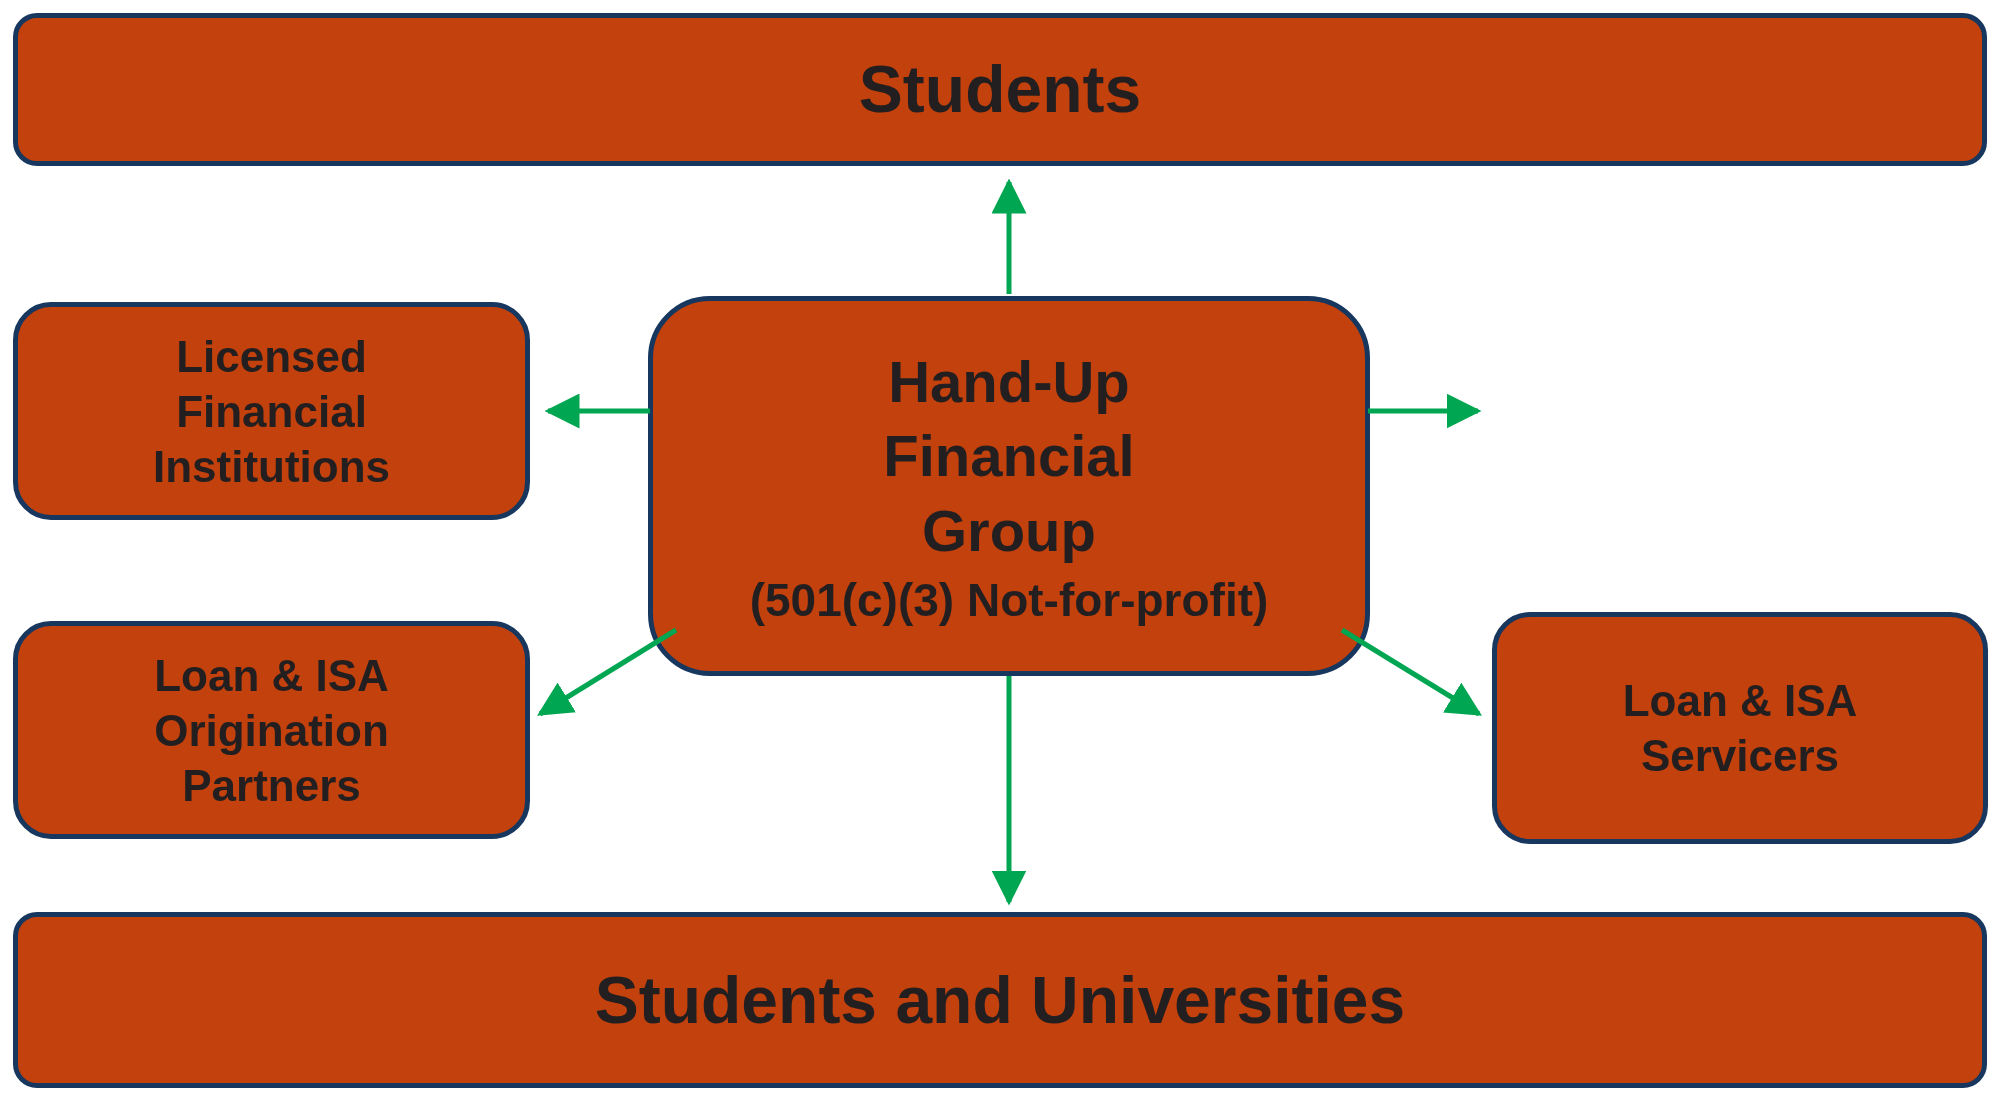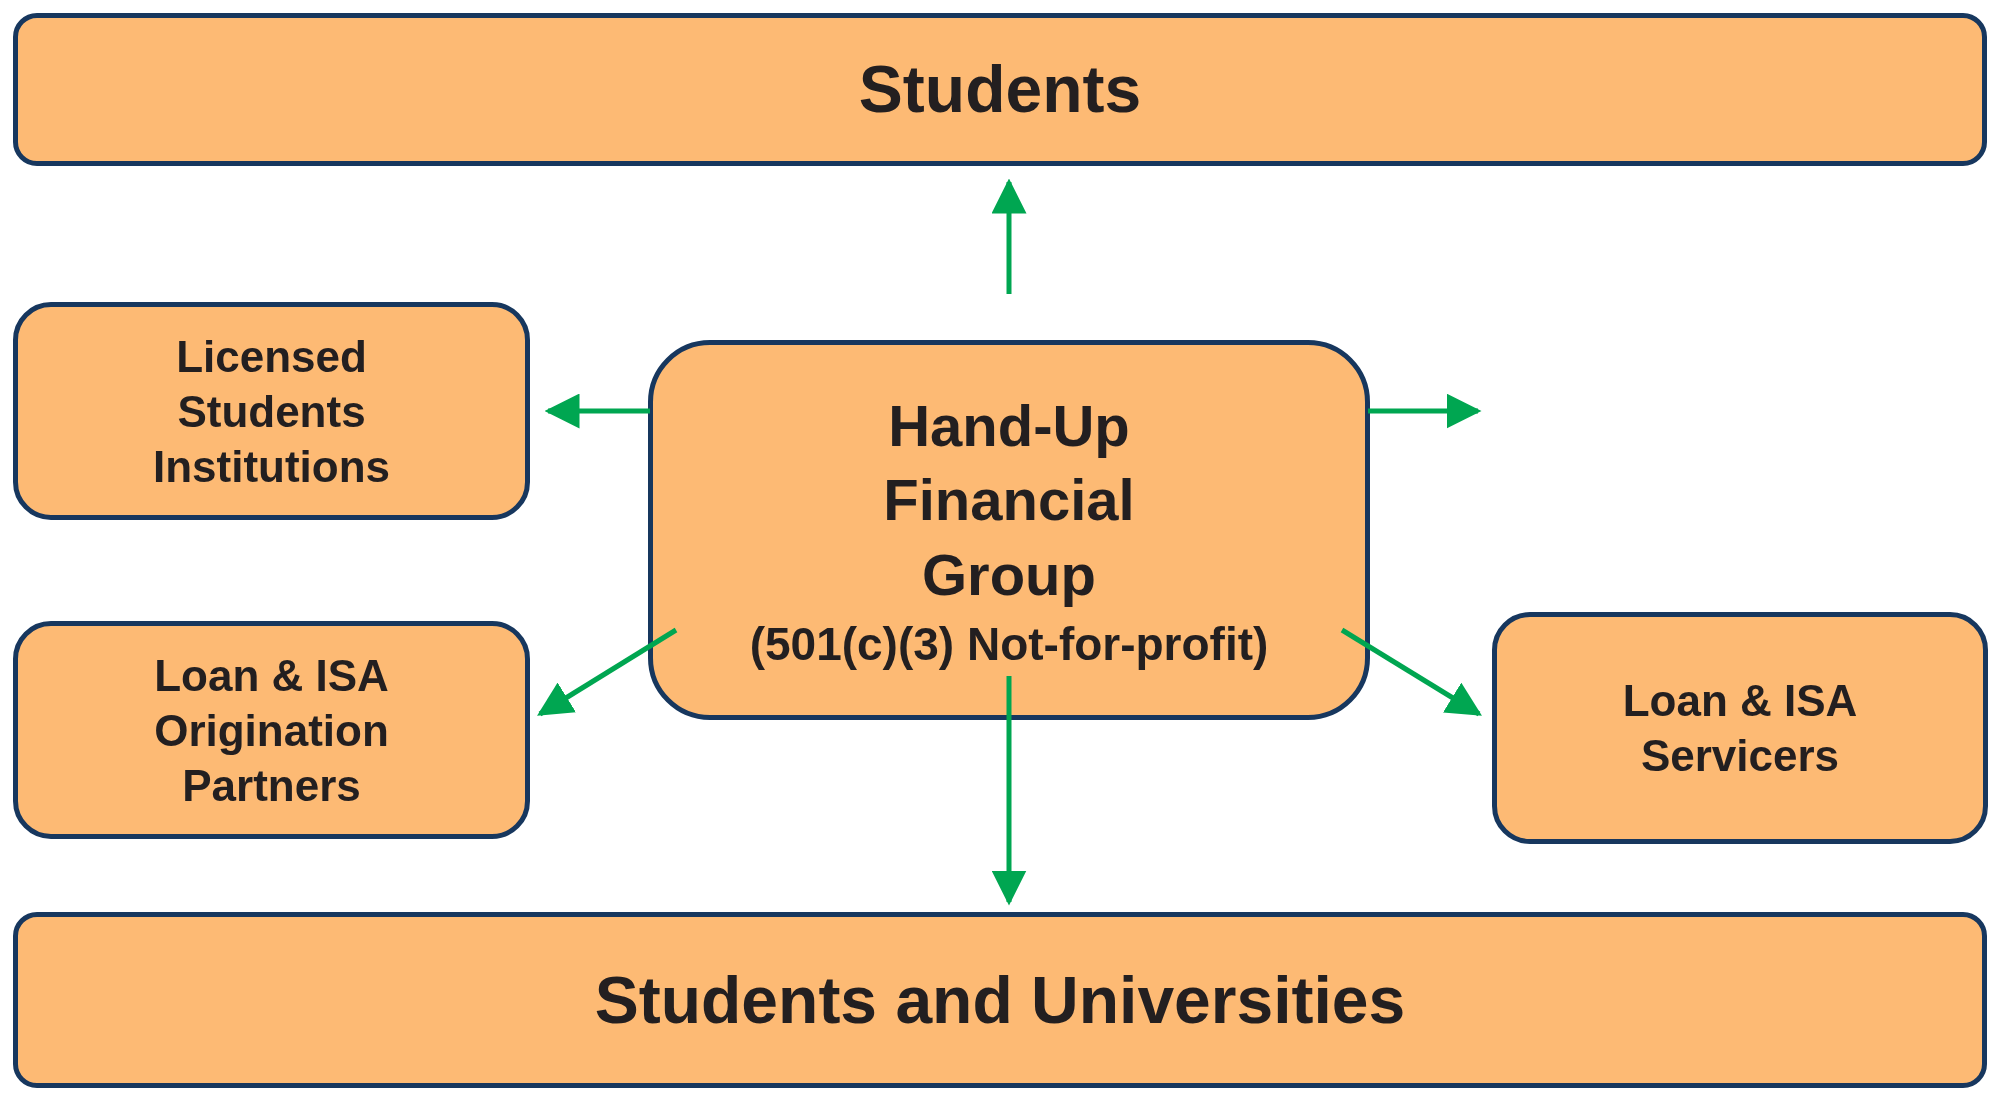--- a/index.html
+++ b/index.html
@@ -18,7 +18,7 @@
   }
   .node {
     position: absolute;
-    background: #fdba74;
+    background: #c2410c;
     border: 5px solid var(--border, #17375e);
     display: flex;
     flex-direction: column;

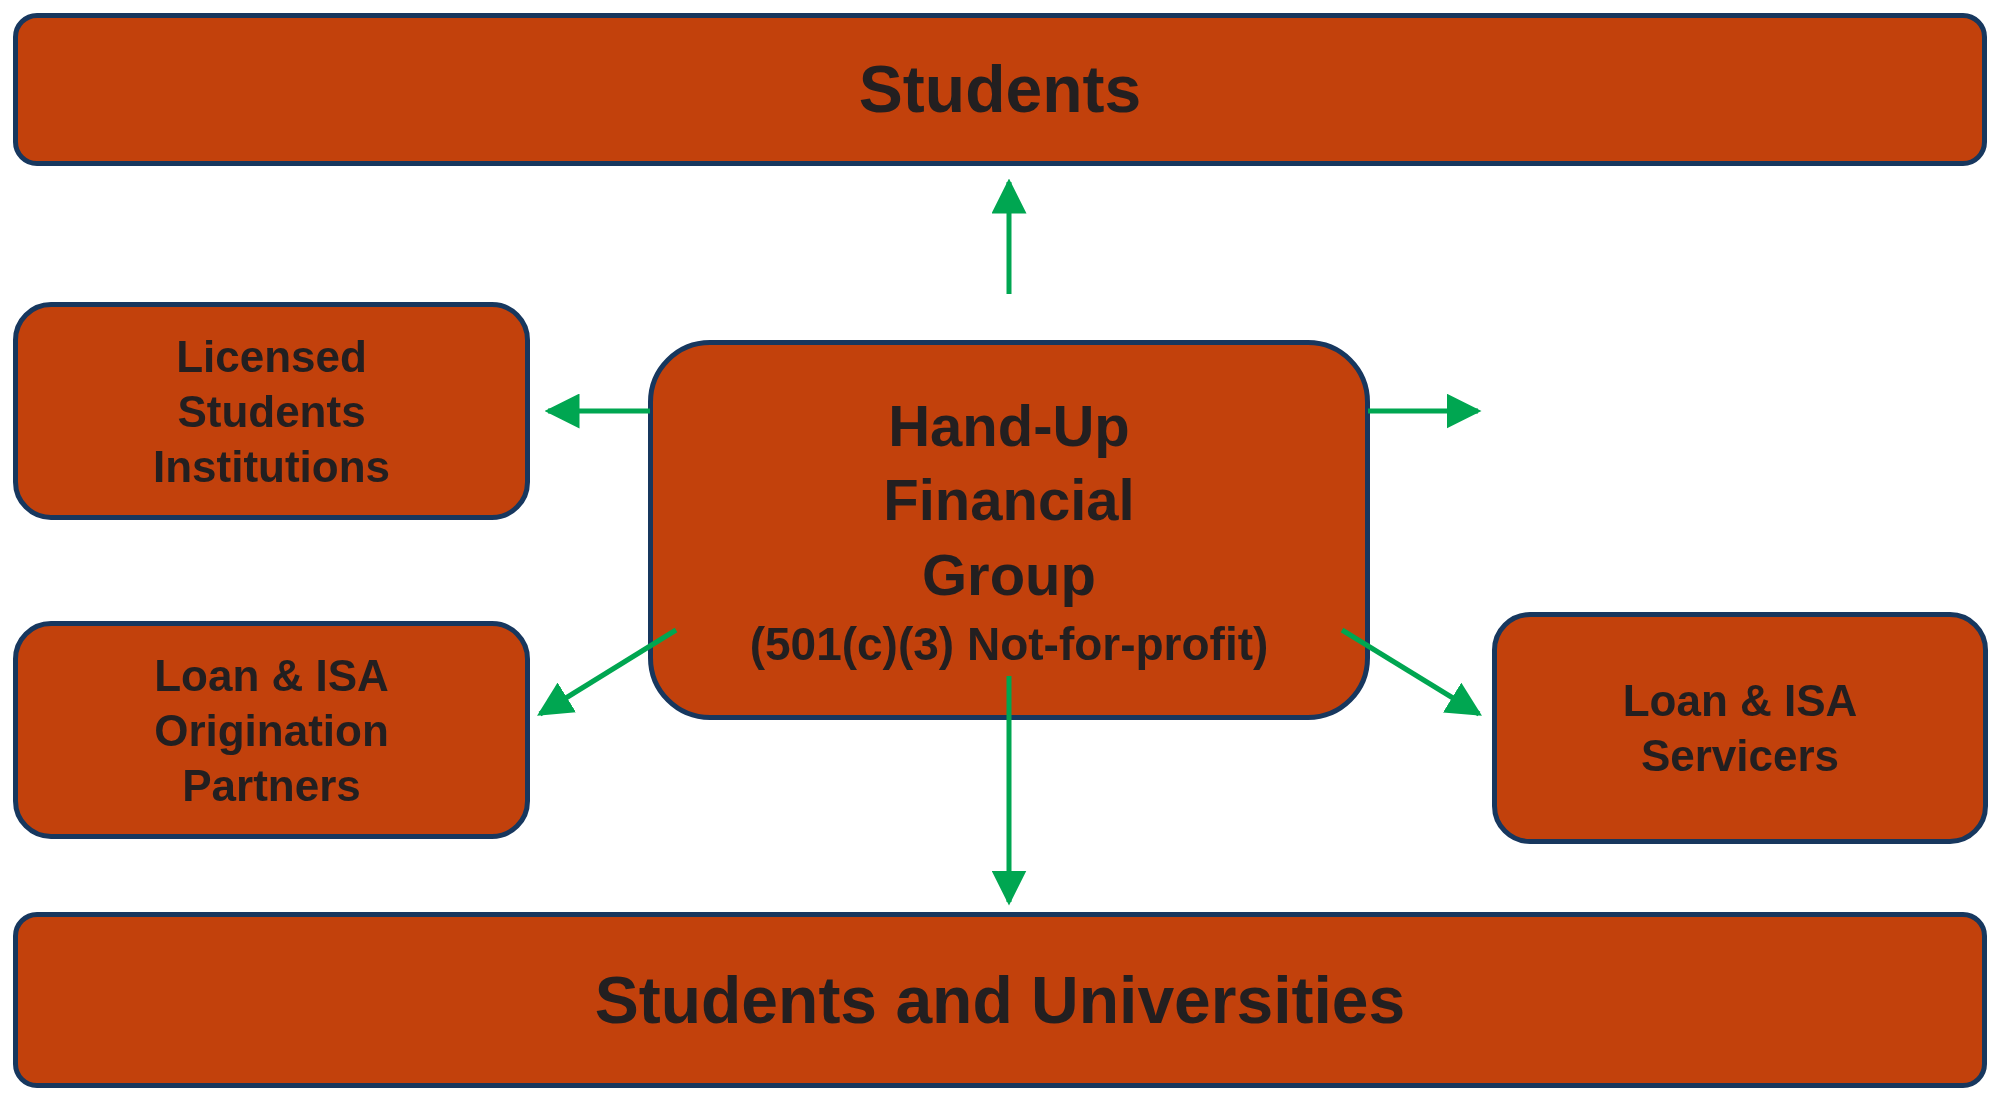--- a/index.html
+++ b/index.html
@@ -66,7 +66,7 @@
 
   <div class="node side" style="left:13px; top:302px; width:517px; height:218px;">
     <span class="label">Licensed
-Students
+Financial
 Institutions</span>
   </div>
 

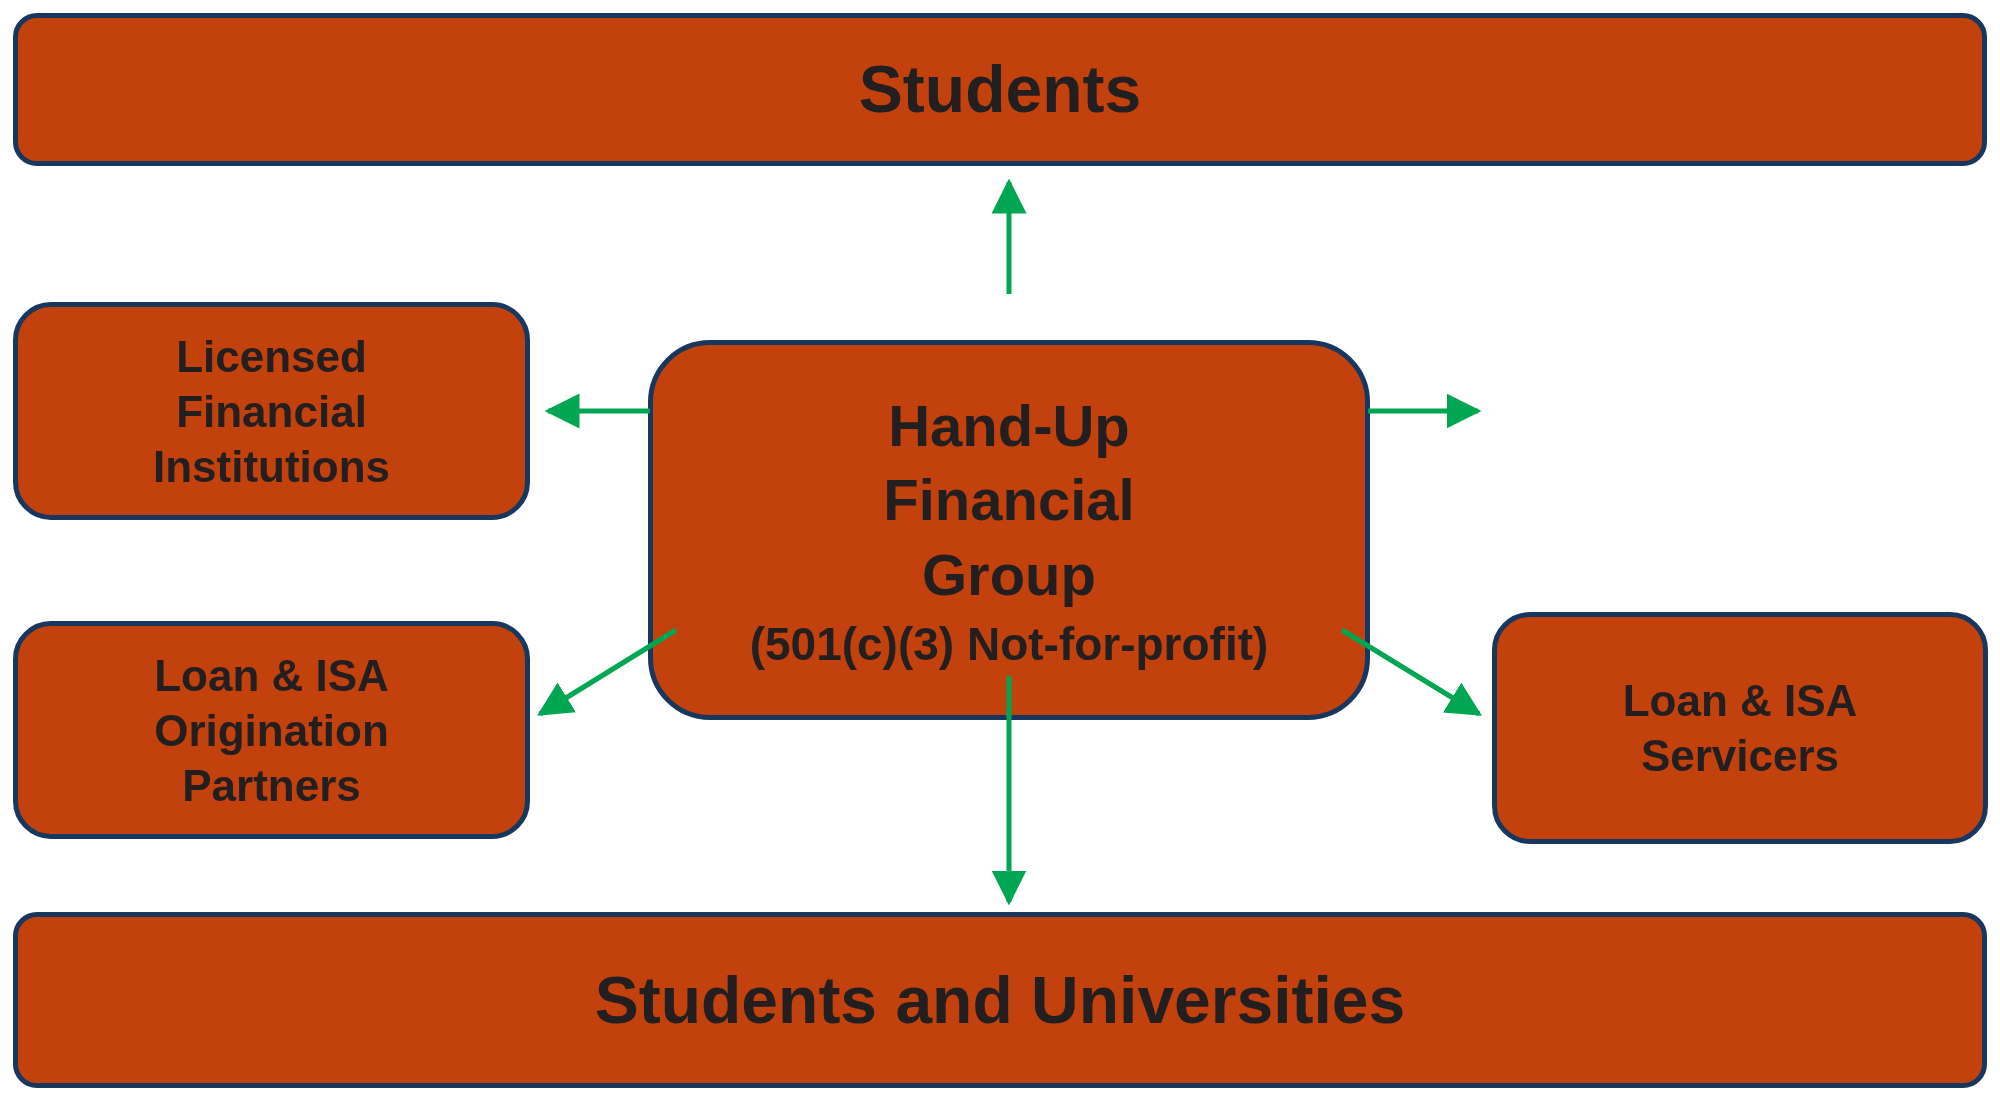--- a/index.html
+++ b/index.html
@@ -36,7 +36,7 @@
   .banner .label { font-size: 66px; line-height: 1.1; }
   .side { border-radius: 38px; }
   .side .label { font-size: 44px; line-height: 1.25; }
-  .center-node { border-radius: 62px; margin-top: 44px; }
+  .center-node { border-radius: 62px; }
   .center-node .title { font-size: 58px; line-height: 1.28; white-space: pre-line; }
   .center-node .subtitle { font-size: 46px; line-height: 1.15; margin-top: 6px; white-space: pre-line; }
   .arrows {

